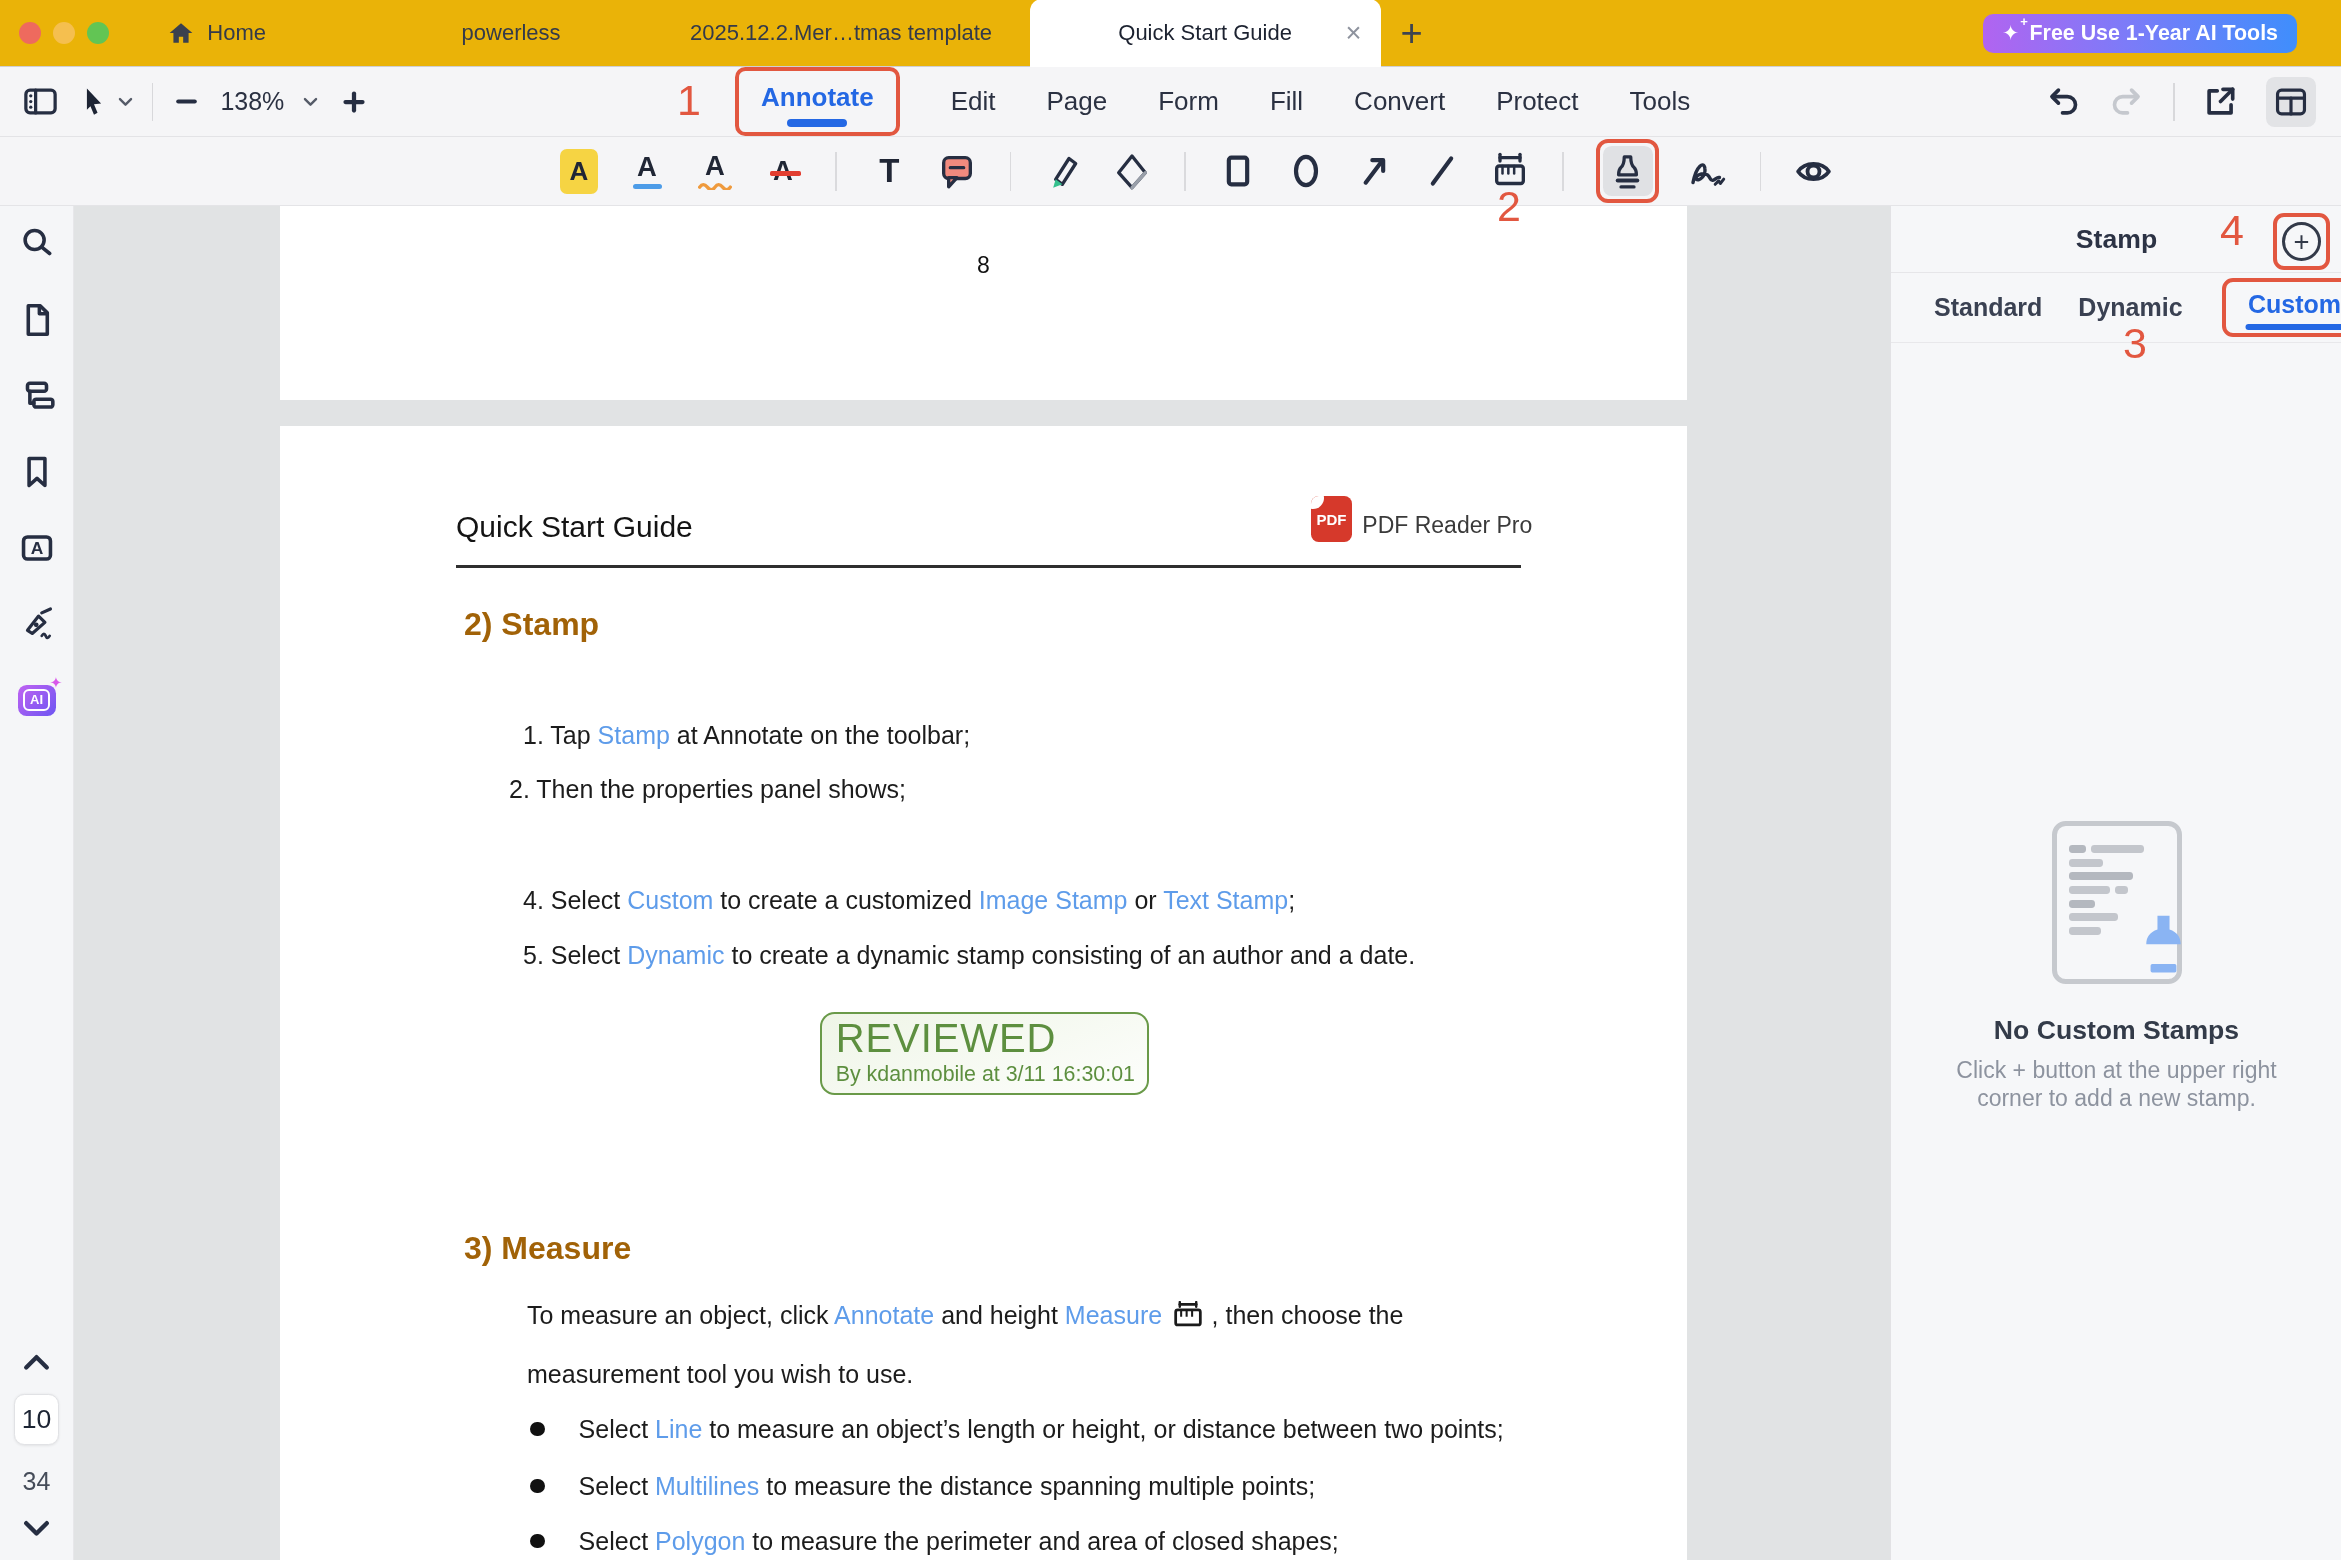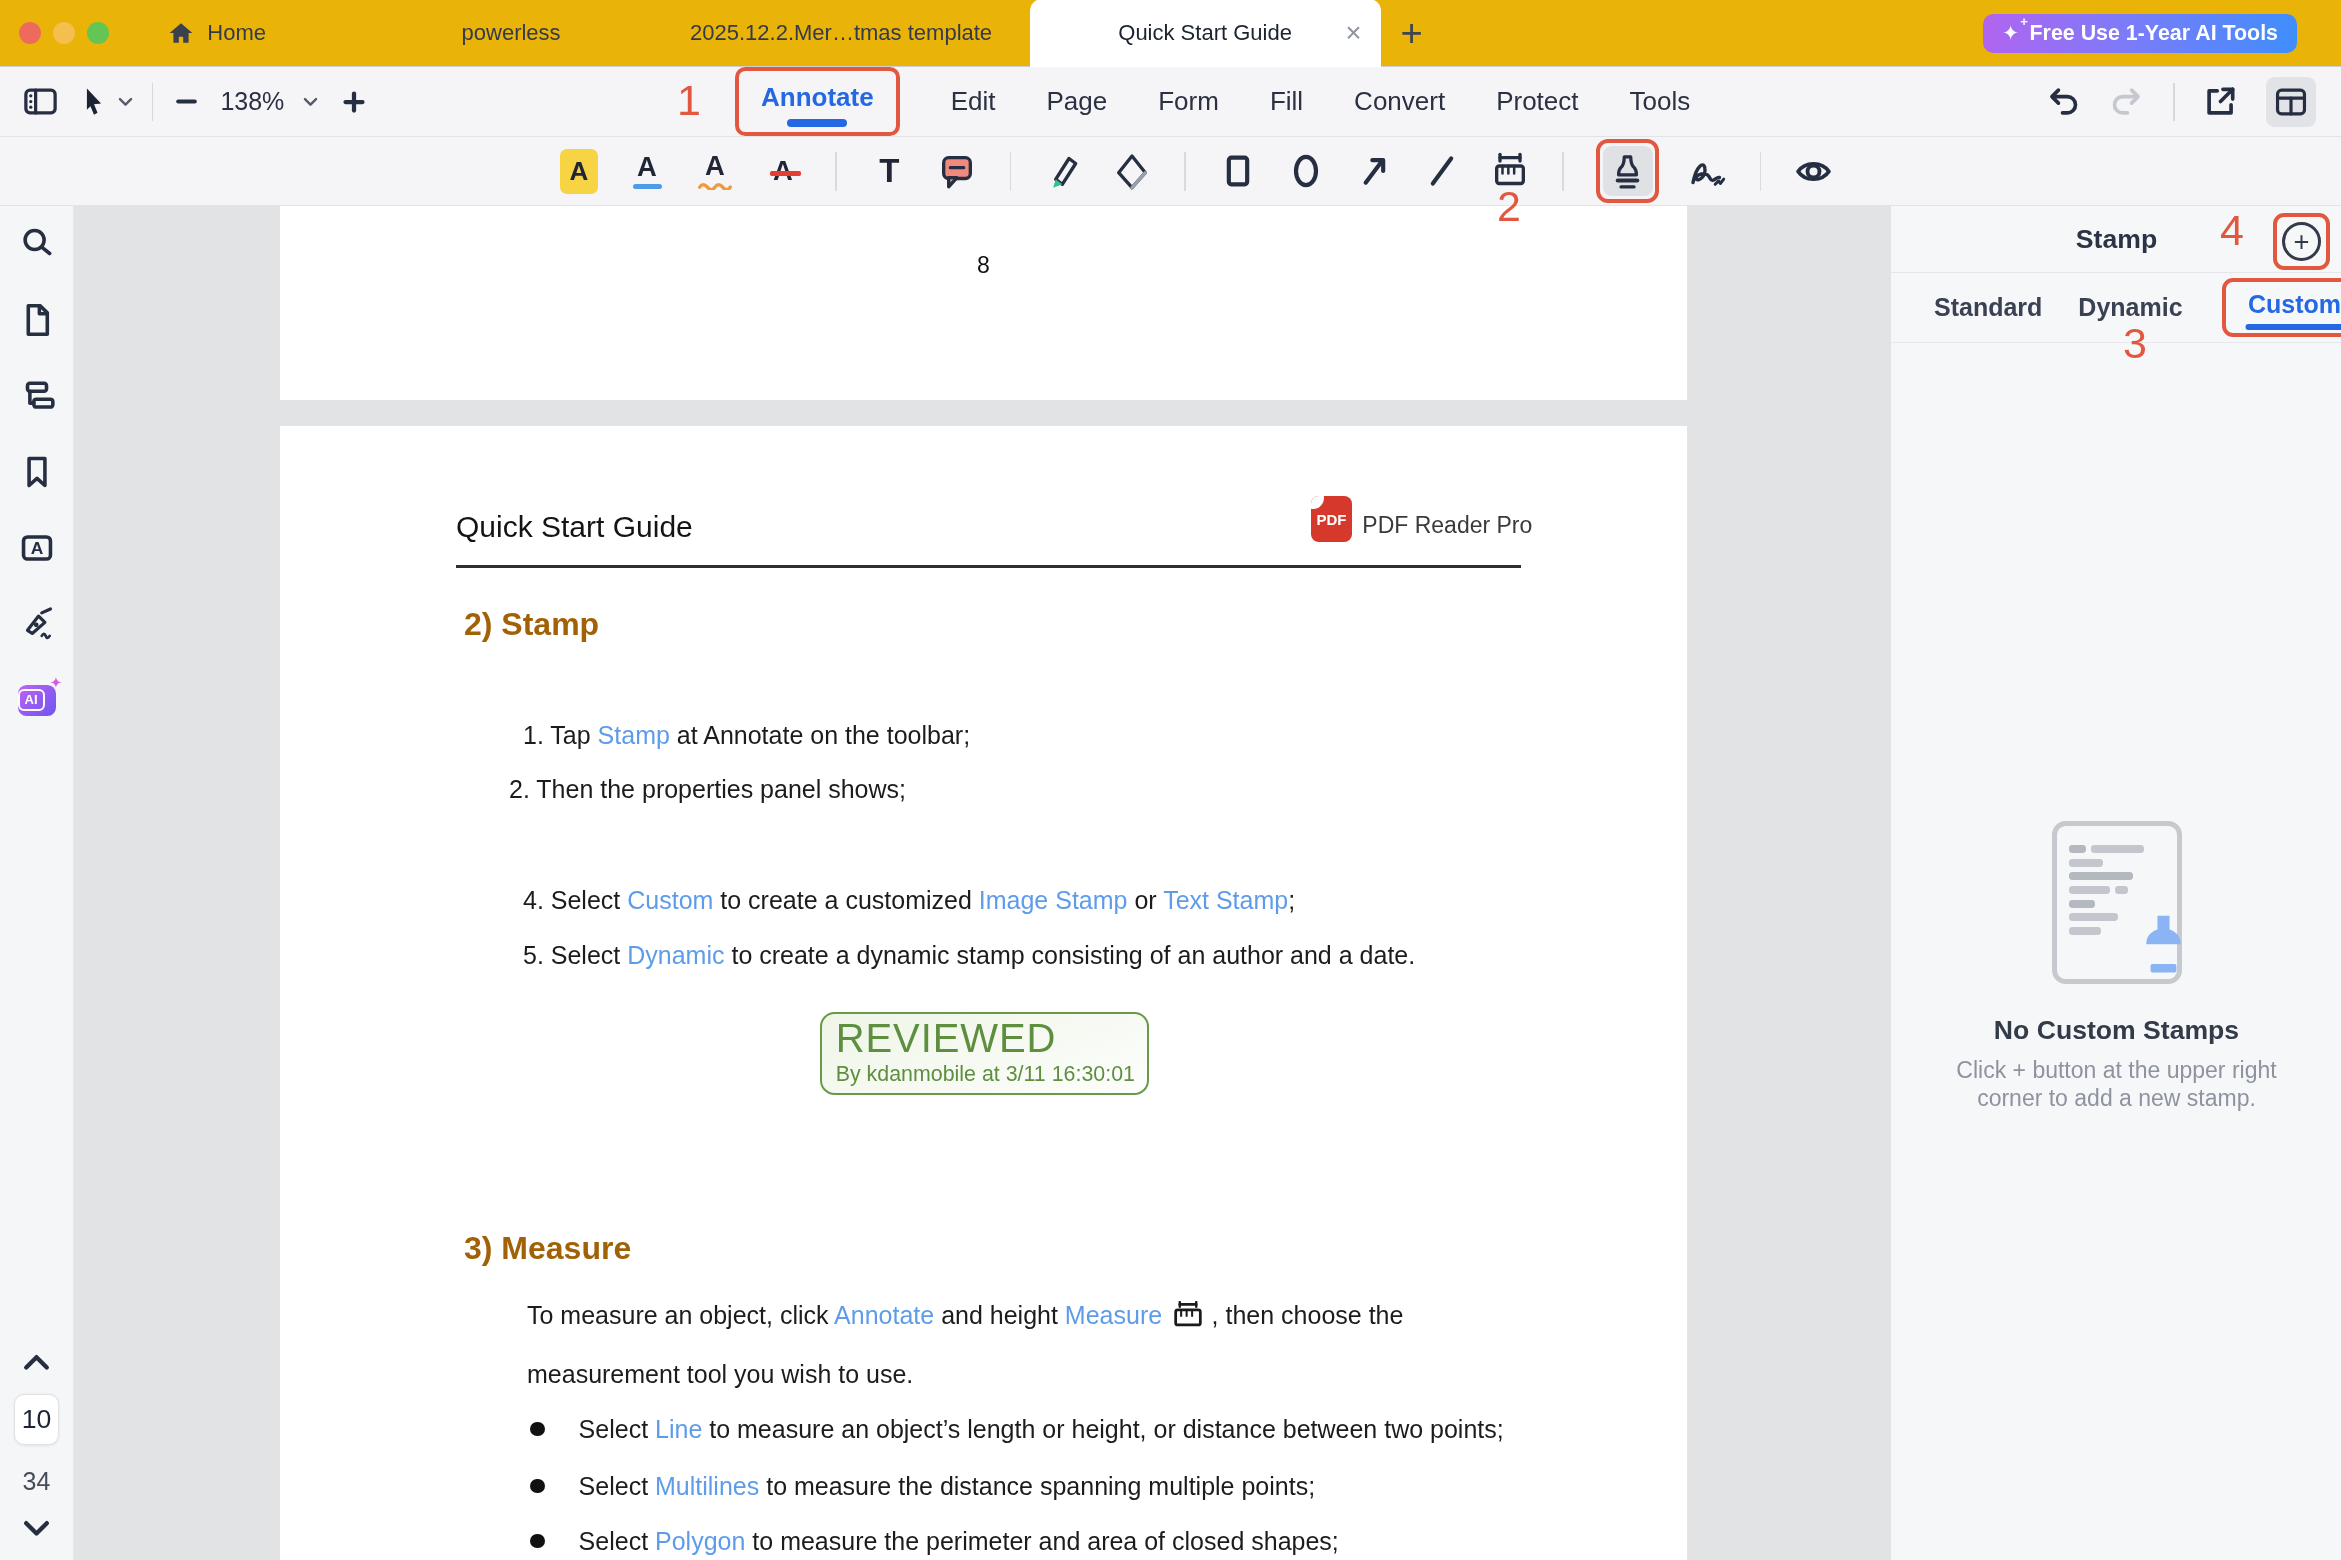--- a/index.html
+++ b/index.html
@@ -56,7 +56,7 @@
   .main { display:flex; height:1355px; }
   .sidebar { width:74px; background:#f5f6f8; border-right:0.9px solid #e7e7ea; display:flex; flex-direction:column; align-items:center; padding:19px 0 22px; gap:38px; }
   .sb-ic { width:38px; height:38px; display:flex; align-items:center; justify-content:center; }
-  .ai-badge { width:39px; height:31px; border-radius:8.6px; background:linear-gradient(135deg,#c063f2,#6d55f2); display:flex; align-items:center; position:relative; }
+  .ai-badge { width:39px; height:31px; border-radius:8.6px; background:linear-gradient(135deg,#c063f2,#6d55f2); display:flex; align-items:center; justify-content:center; position:relative; }
   .ai-badge span { border:2.1px solid #fff; border-radius:6px; padding:0.9px 5.1px; font-size:13px; font-weight:800; color:#fff; line-height:1.2; }
   .ai-badge::after { content:"✦"; position:absolute; top:-10.3px; right:-6.9px; font-size:15.4px; color:#d958ea; }
   .pager { margin-top:auto; display:flex; flex-direction:column; align-items:center; gap:22px; }

